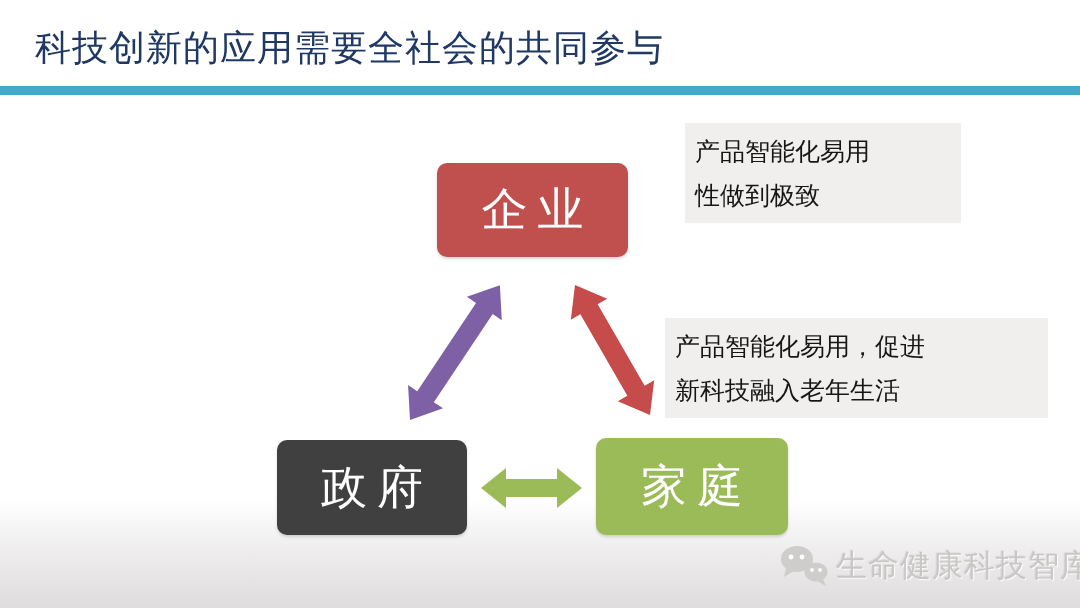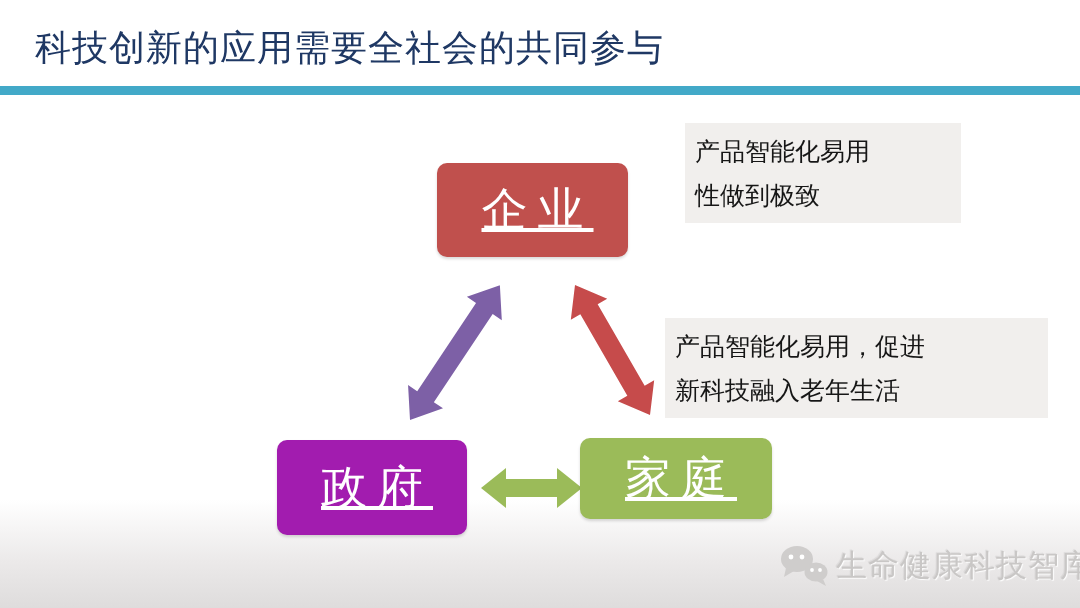--- a/index.html
+++ b/index.html
@@ -30,7 +30,6 @@
     color:#ffffff;
     font-size:46px; letter-spacing:10px; text-indent:10px;
     box-shadow:0 2px 3px rgba(0,0,0,0.15);
-    text-decoration:underline;
   }
   .node-enterprise { left:437px; top:163px; width:191px; height:94px; background:#C0504D; }
   .node-government { left:277px; top:440px; width:190px; height:95px; background:#8064A2; }

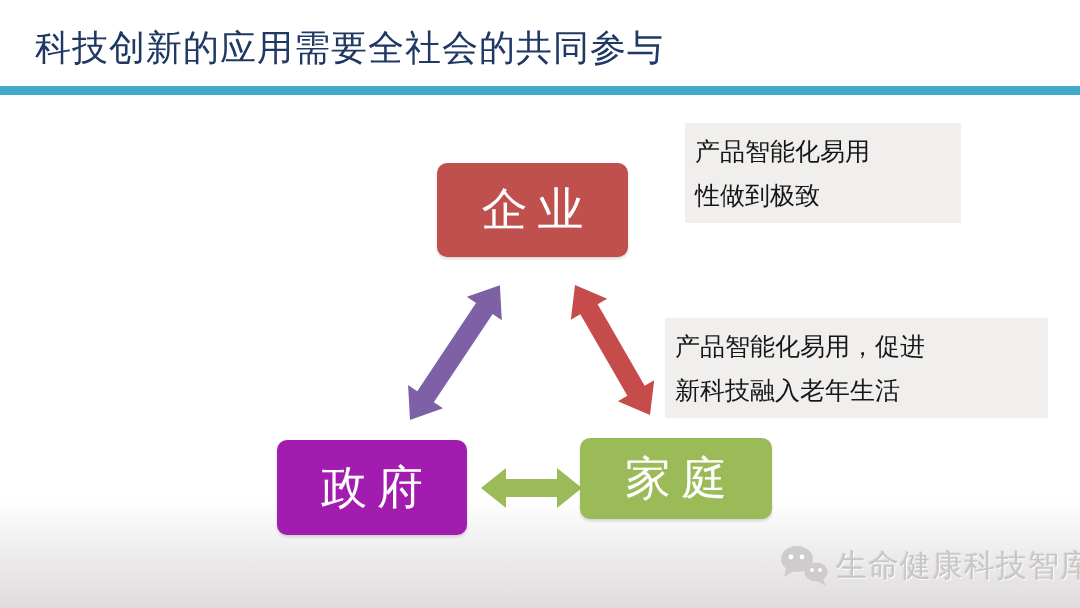--- a/index.html
+++ b/index.html
@@ -89,7 +89,7 @@
     <span>企业</span>
   </div>
 
-  <div class="node node-government" style="background: #a21caf;">
+  <div class="node node-government" style="background: #404040;">
     <span>政府</span>
   </div>
 

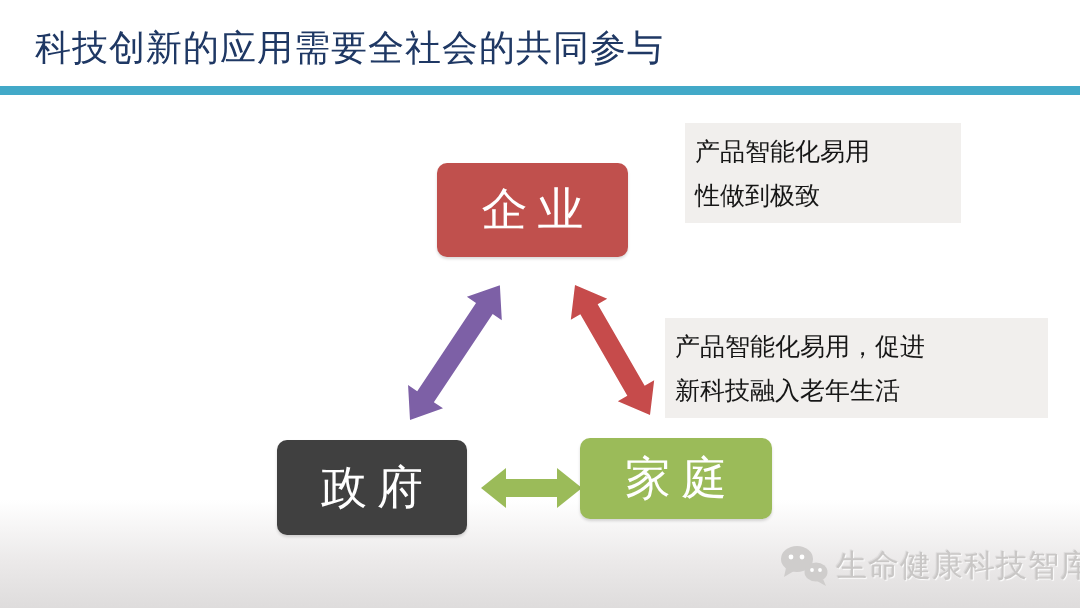--- a/index.html
+++ b/index.html
@@ -33,7 +33,7 @@
   }
   .node-enterprise { left:437px; top:163px; width:191px; height:94px; background:#C0504D; }
   .node-government { left:277px; top:440px; width:190px; height:95px; background:#8064A2; }
-  .node-family     { left:580px; top:438px; width:192px; height:81px; background:#9BBB59;align-items:center; }
+  .node-family     { left:596px; top:438px; width:192px; height:97px; background:#9BBB59;align-items:center; }
   .note {
     position:absolute;
     background:#F1EFED;

